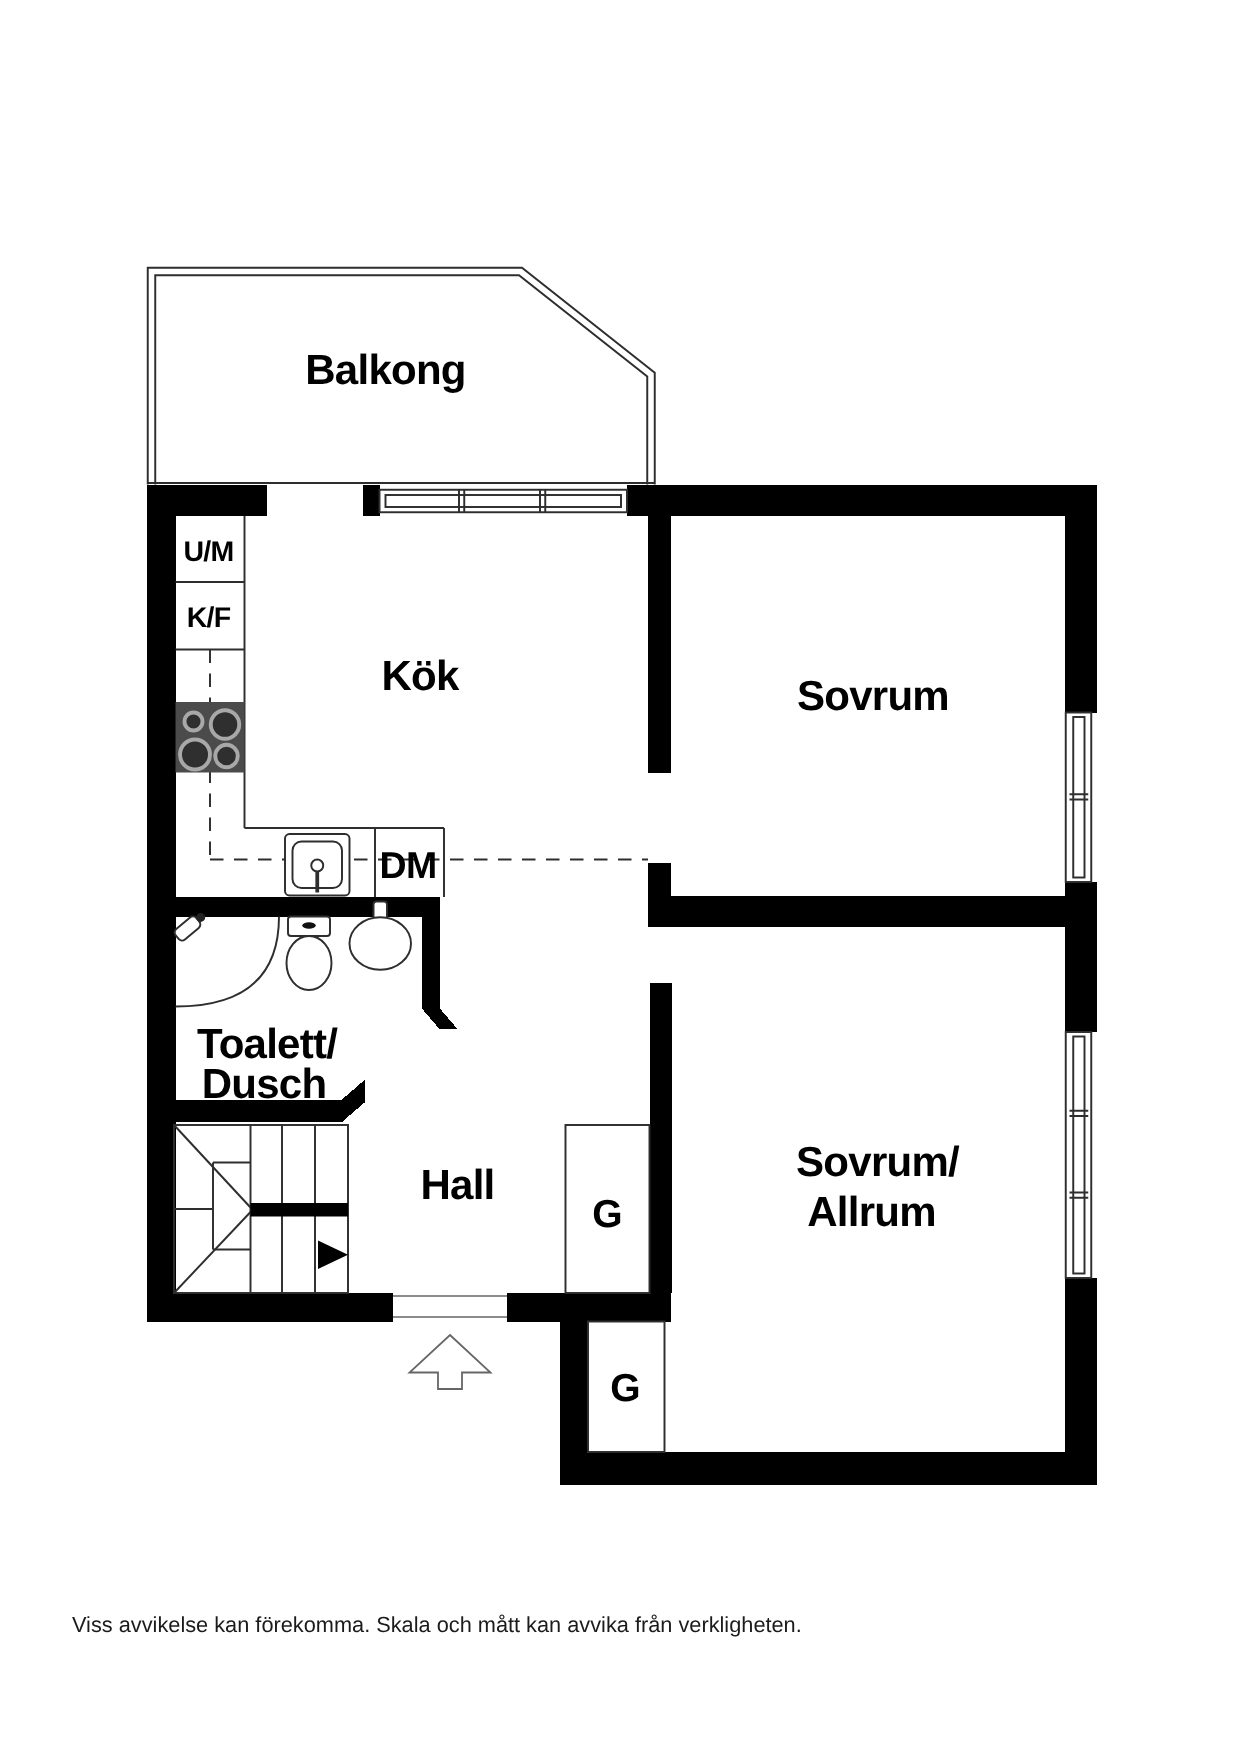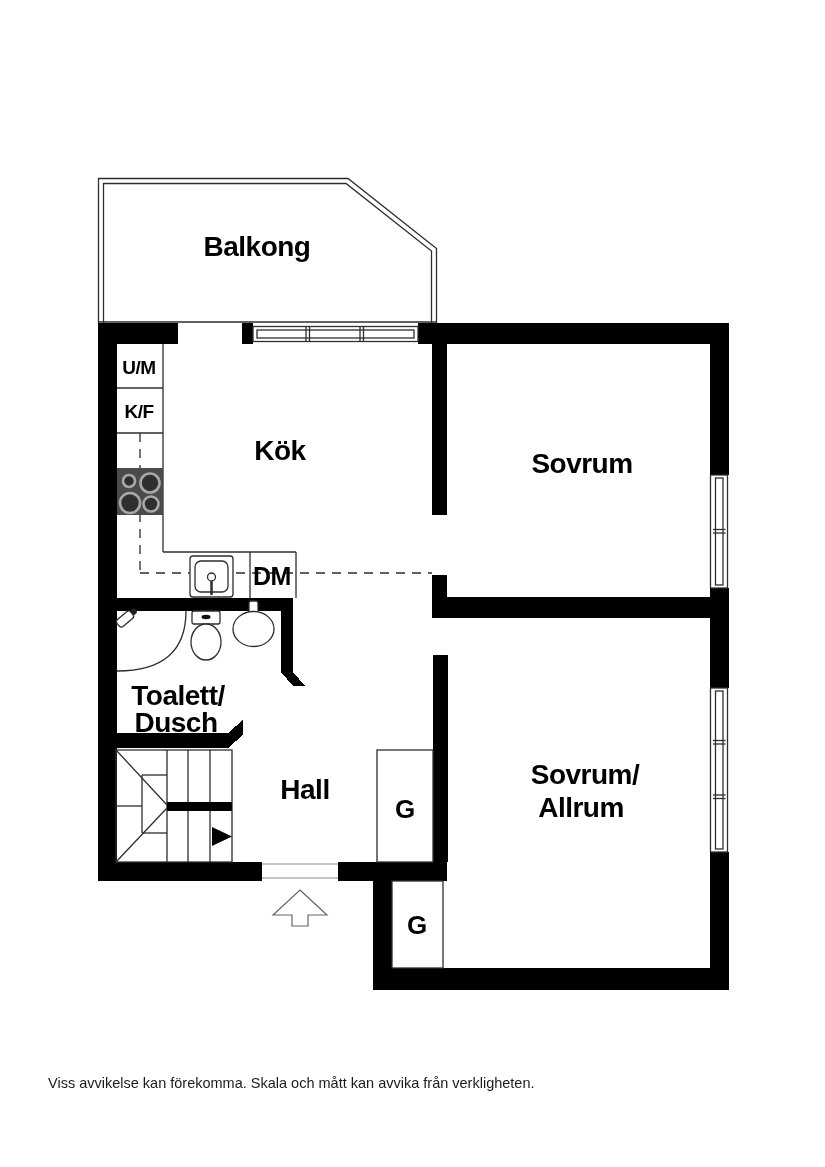--- a/index.html
+++ b/index.html
@@ -4,7 +4,7 @@
 <style>
   html,body { margin:0; padding:0; background:#fff; }
   .page {
-    position:relative; width:729px; height:1167px;
+    position:relative; width:825px; height:1167px;
     background:var(--background,#fff); overflow:hidden;
     font-family:"Liberation Sans", sans-serif;
   }

